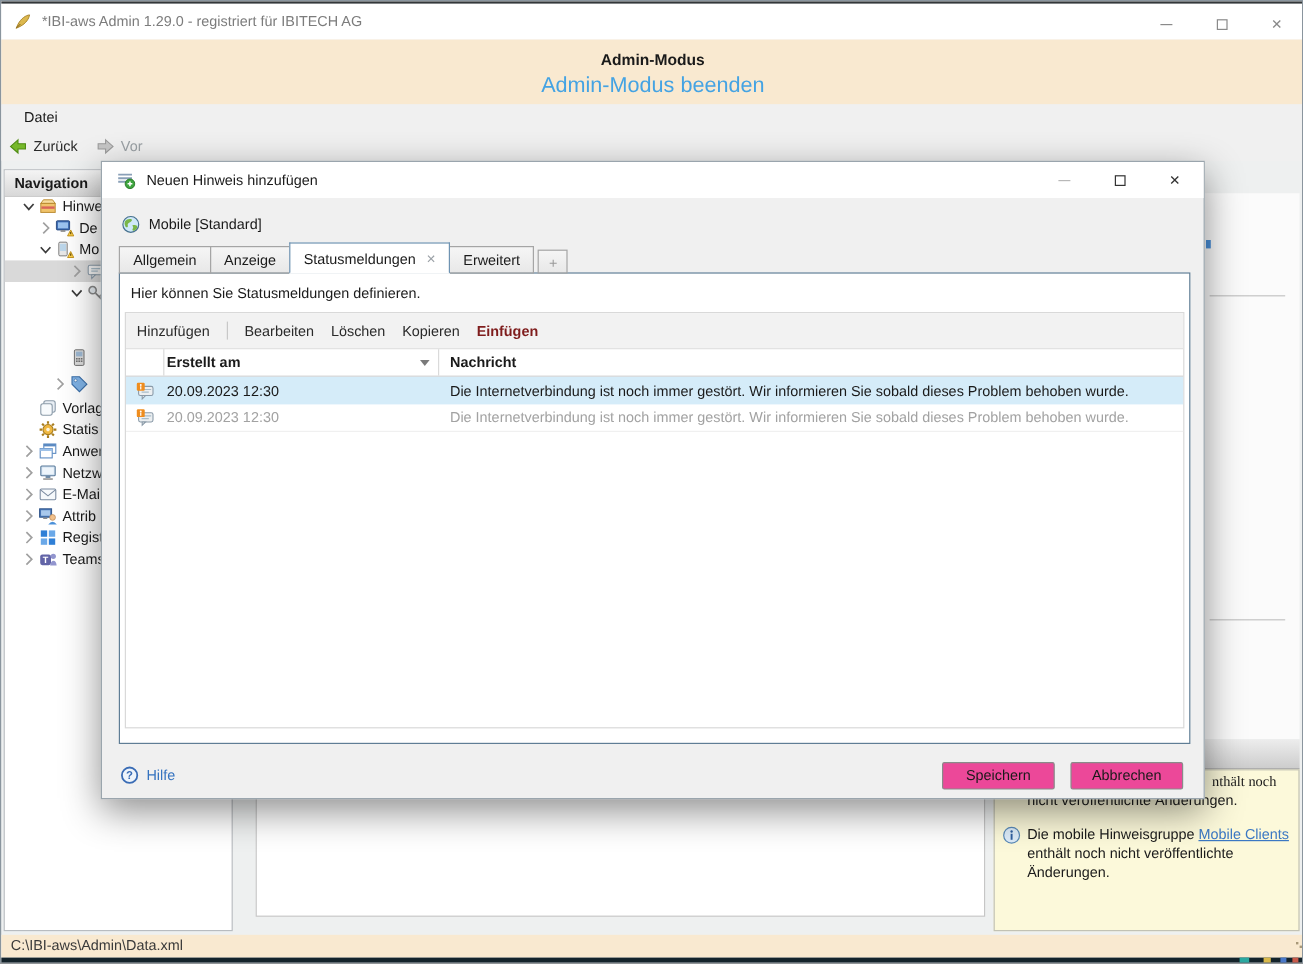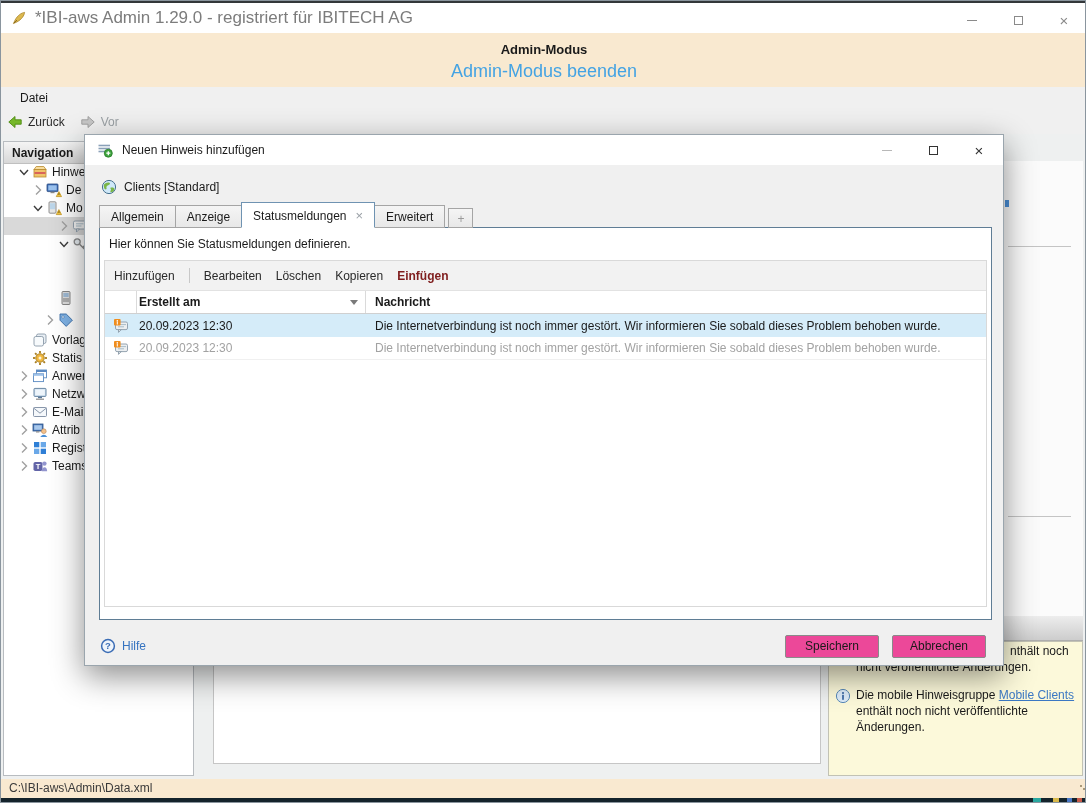--- a/index.html
+++ b/index.html
@@ -13,7 +13,7 @@
   
   .titlebar { left:0; top:0; width:1086px; height:32px; background:#fff;
     border-top:2px solid #33373a; display:flex; align-items:center; padding-left:10px; gap:8px; }
-  .titlebar .title { color:#7c7c7c; font-size:17px; }
+  .titlebar .title { color:#7c7c7c; font-size:12px; }
   .winbtns { position:absolute; right:0; top:2px; display:flex; }
   .winbtn { width:46px; height:30px; display:flex; align-items:center; justify-content:center; color:#8a8a8a; }
   .glyph-min { width:10px; border-top:1px solid currentColor; display:inline-block; }

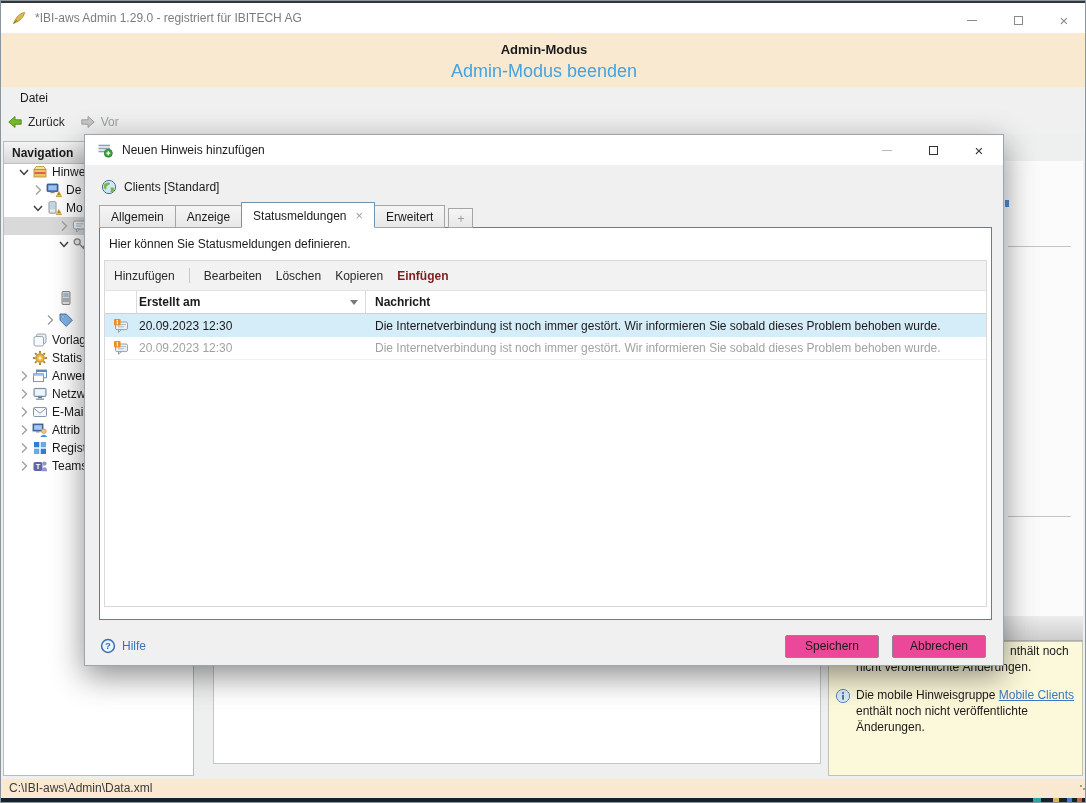--- a/index.html
+++ b/index.html
@@ -419,7 +419,7 @@
             <path d="M10.5 8.5c1.6-.3 2.8.4 2.9 1.5.1 1.3-1.2 2.8-2.7 3.2-1.3.3-1.7-.8-1-1.7.6-.8.2-1.6-.2-2.1-.4-.6.1-.8 1-.9z" fill="#7ab648"></path>
           </svg>
         </span>
-      <span>Clients [Standard]</span>
+      <span>Mobile [Standard]</span>
     </div>
 
     <div class="tabs" id="dlg-tabs">

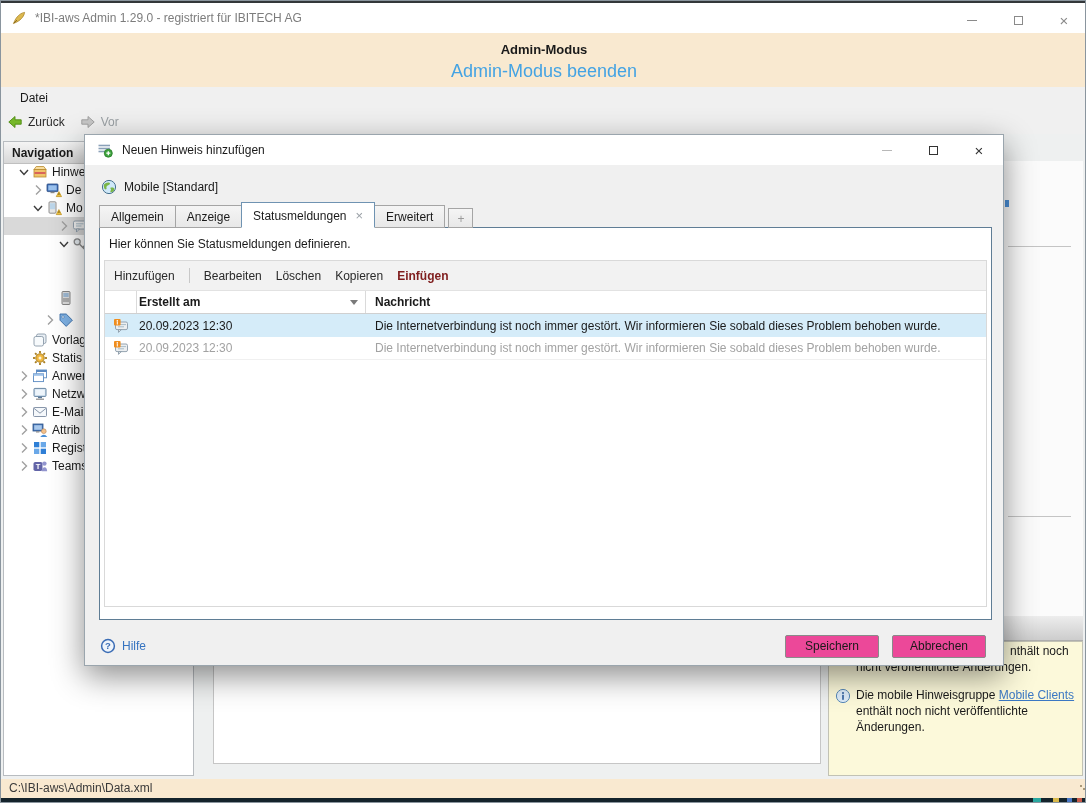--- a/index.html
+++ b/index.html
@@ -370,7 +370,7 @@
   </div>
 
   <div class="yellow-panel abs">
-    <span class="frag" style="left:181px; top:2px;">nthält noch</span>
+    <span class="frag" style="left:181px; top:2px;font-family:Liberation Serif, serif;">nthält noch</span>
     <span class="frag" style="left:27px; top:18px;">nicht veröffentlichte Änderungen.</span>
     <span class="icon16 note-icon">
         <svg viewBox="0 0 16 16" xmlns="http://www.w3.org/2000/svg">

